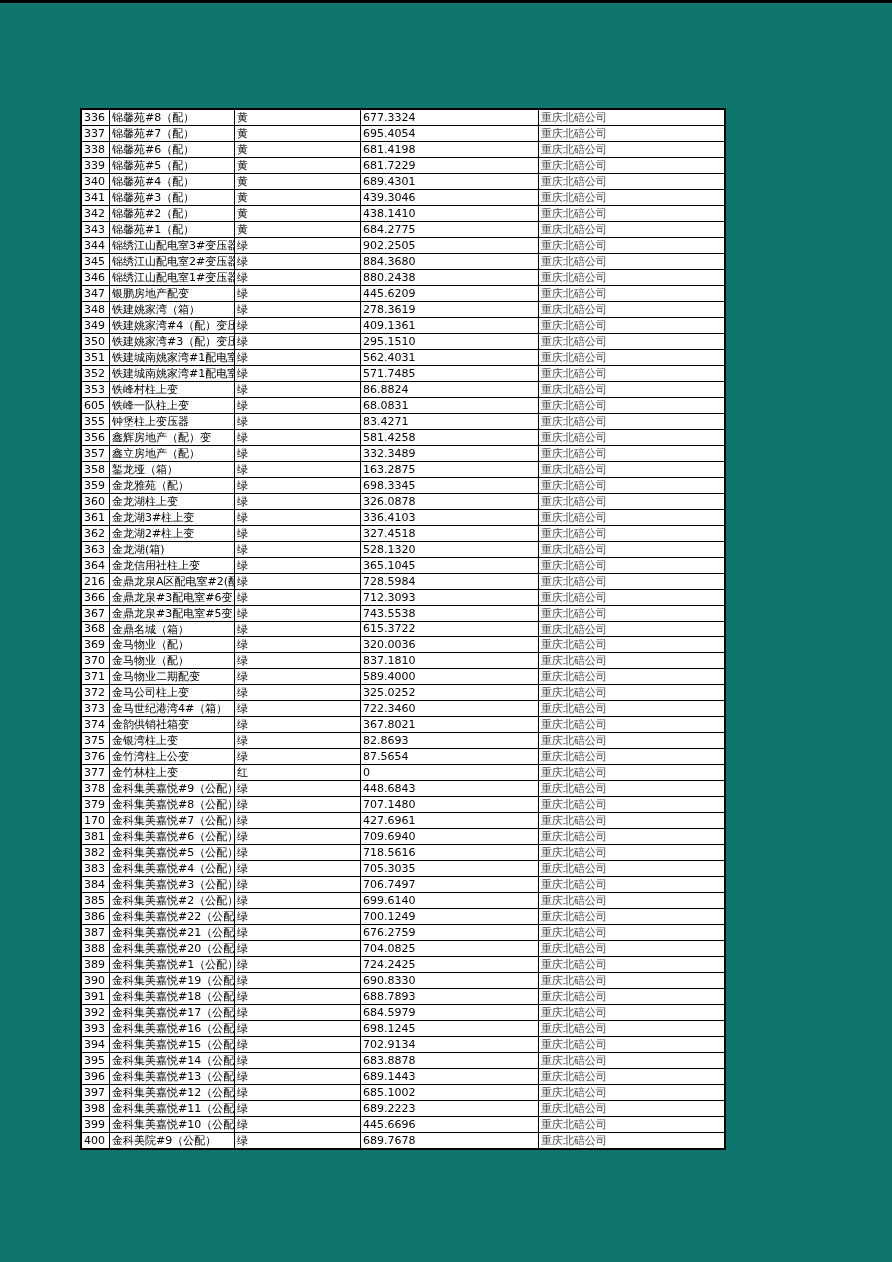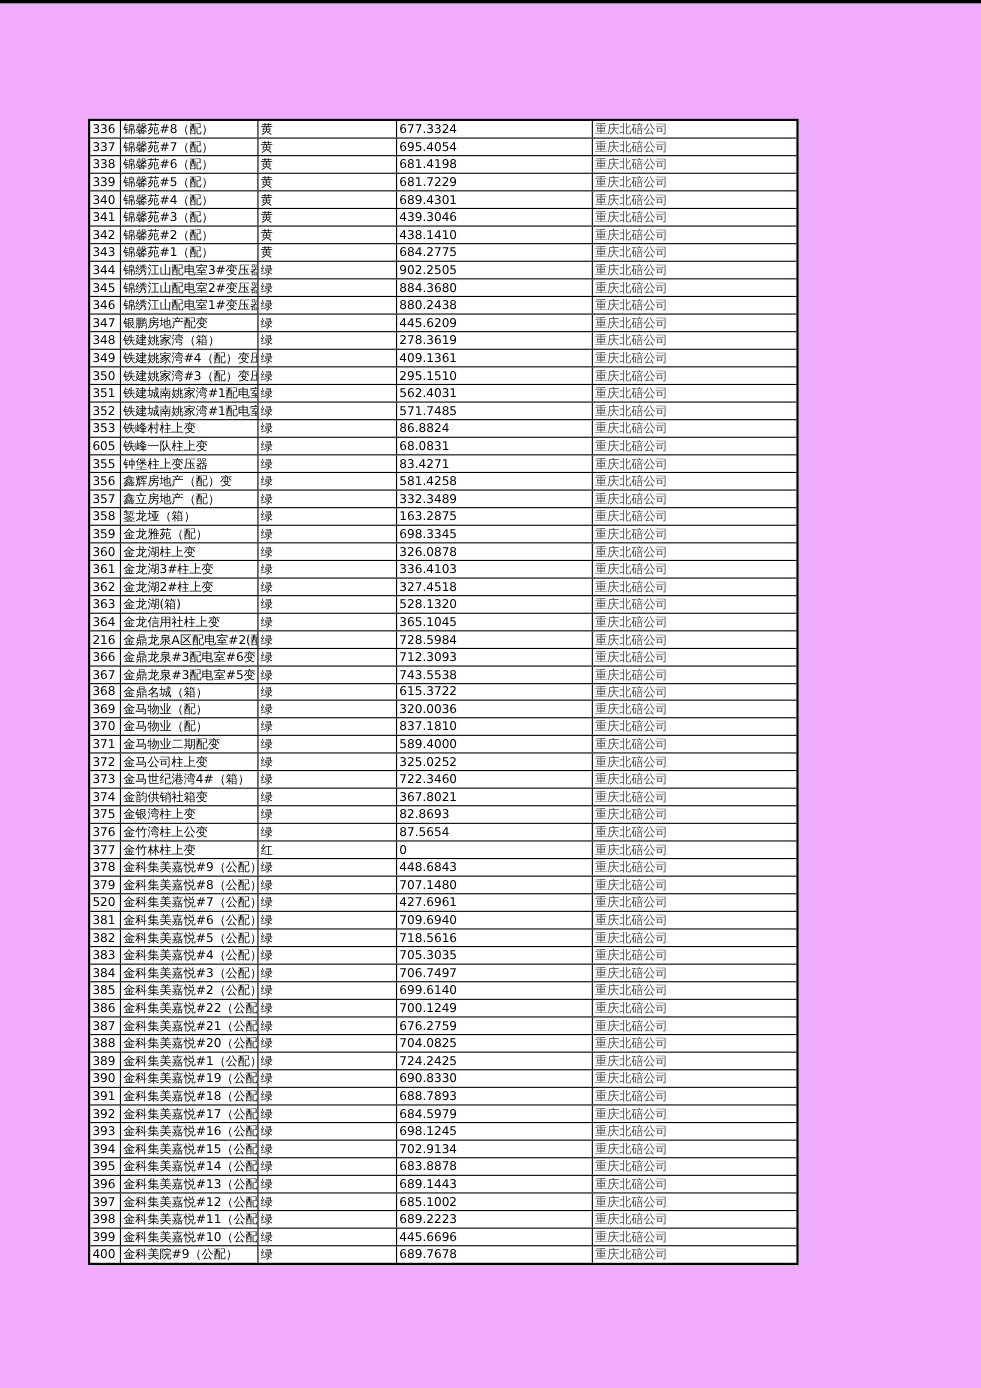--- a/index.html
+++ b/index.html
@@ -7,7 +7,7 @@
     position: relative;
     width: 892px;
     height: 1262px;
-    background: #f0abfc;
+    background: #0f766e;
     font-family: "DejaVu Sans", sans-serif;
     overflow: hidden;
   }

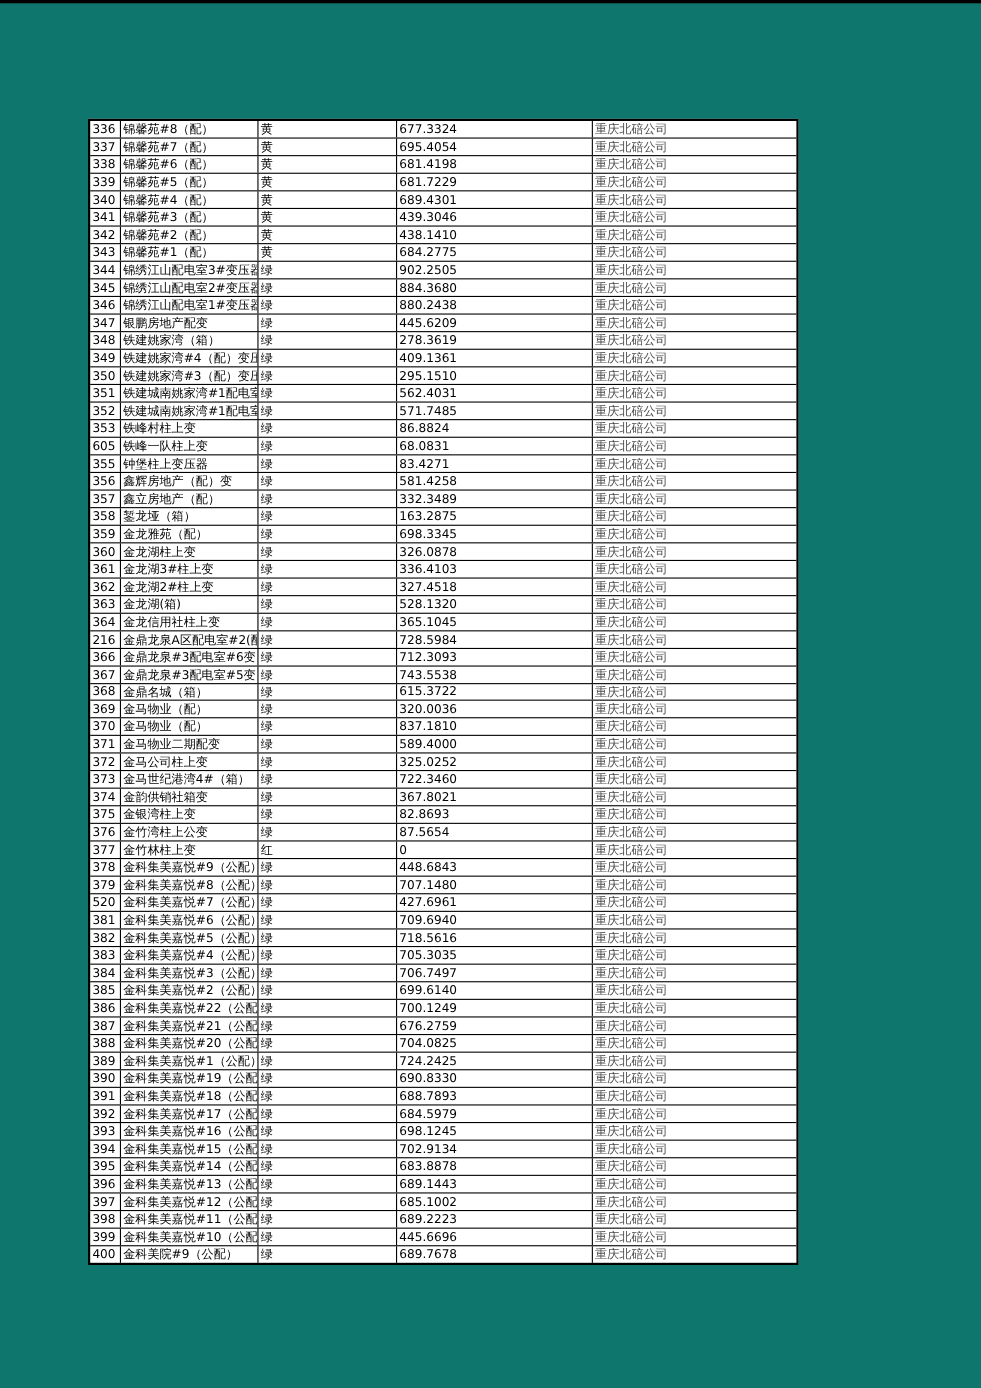--- a/index.html
+++ b/index.html
@@ -368,7 +368,7 @@
         <div class="cell c-company">重庆北碚公司</div>
       </div>
       <div class="row">
-        <div class="cell c-idx">520</div>
+        <div class="cell c-idx">170</div>
         <div class="cell c-name">金科集美嘉悦#7（公配）</div>
         <div class="cell c-color">绿</div>
         <div class="cell c-value">427.6961</div>

